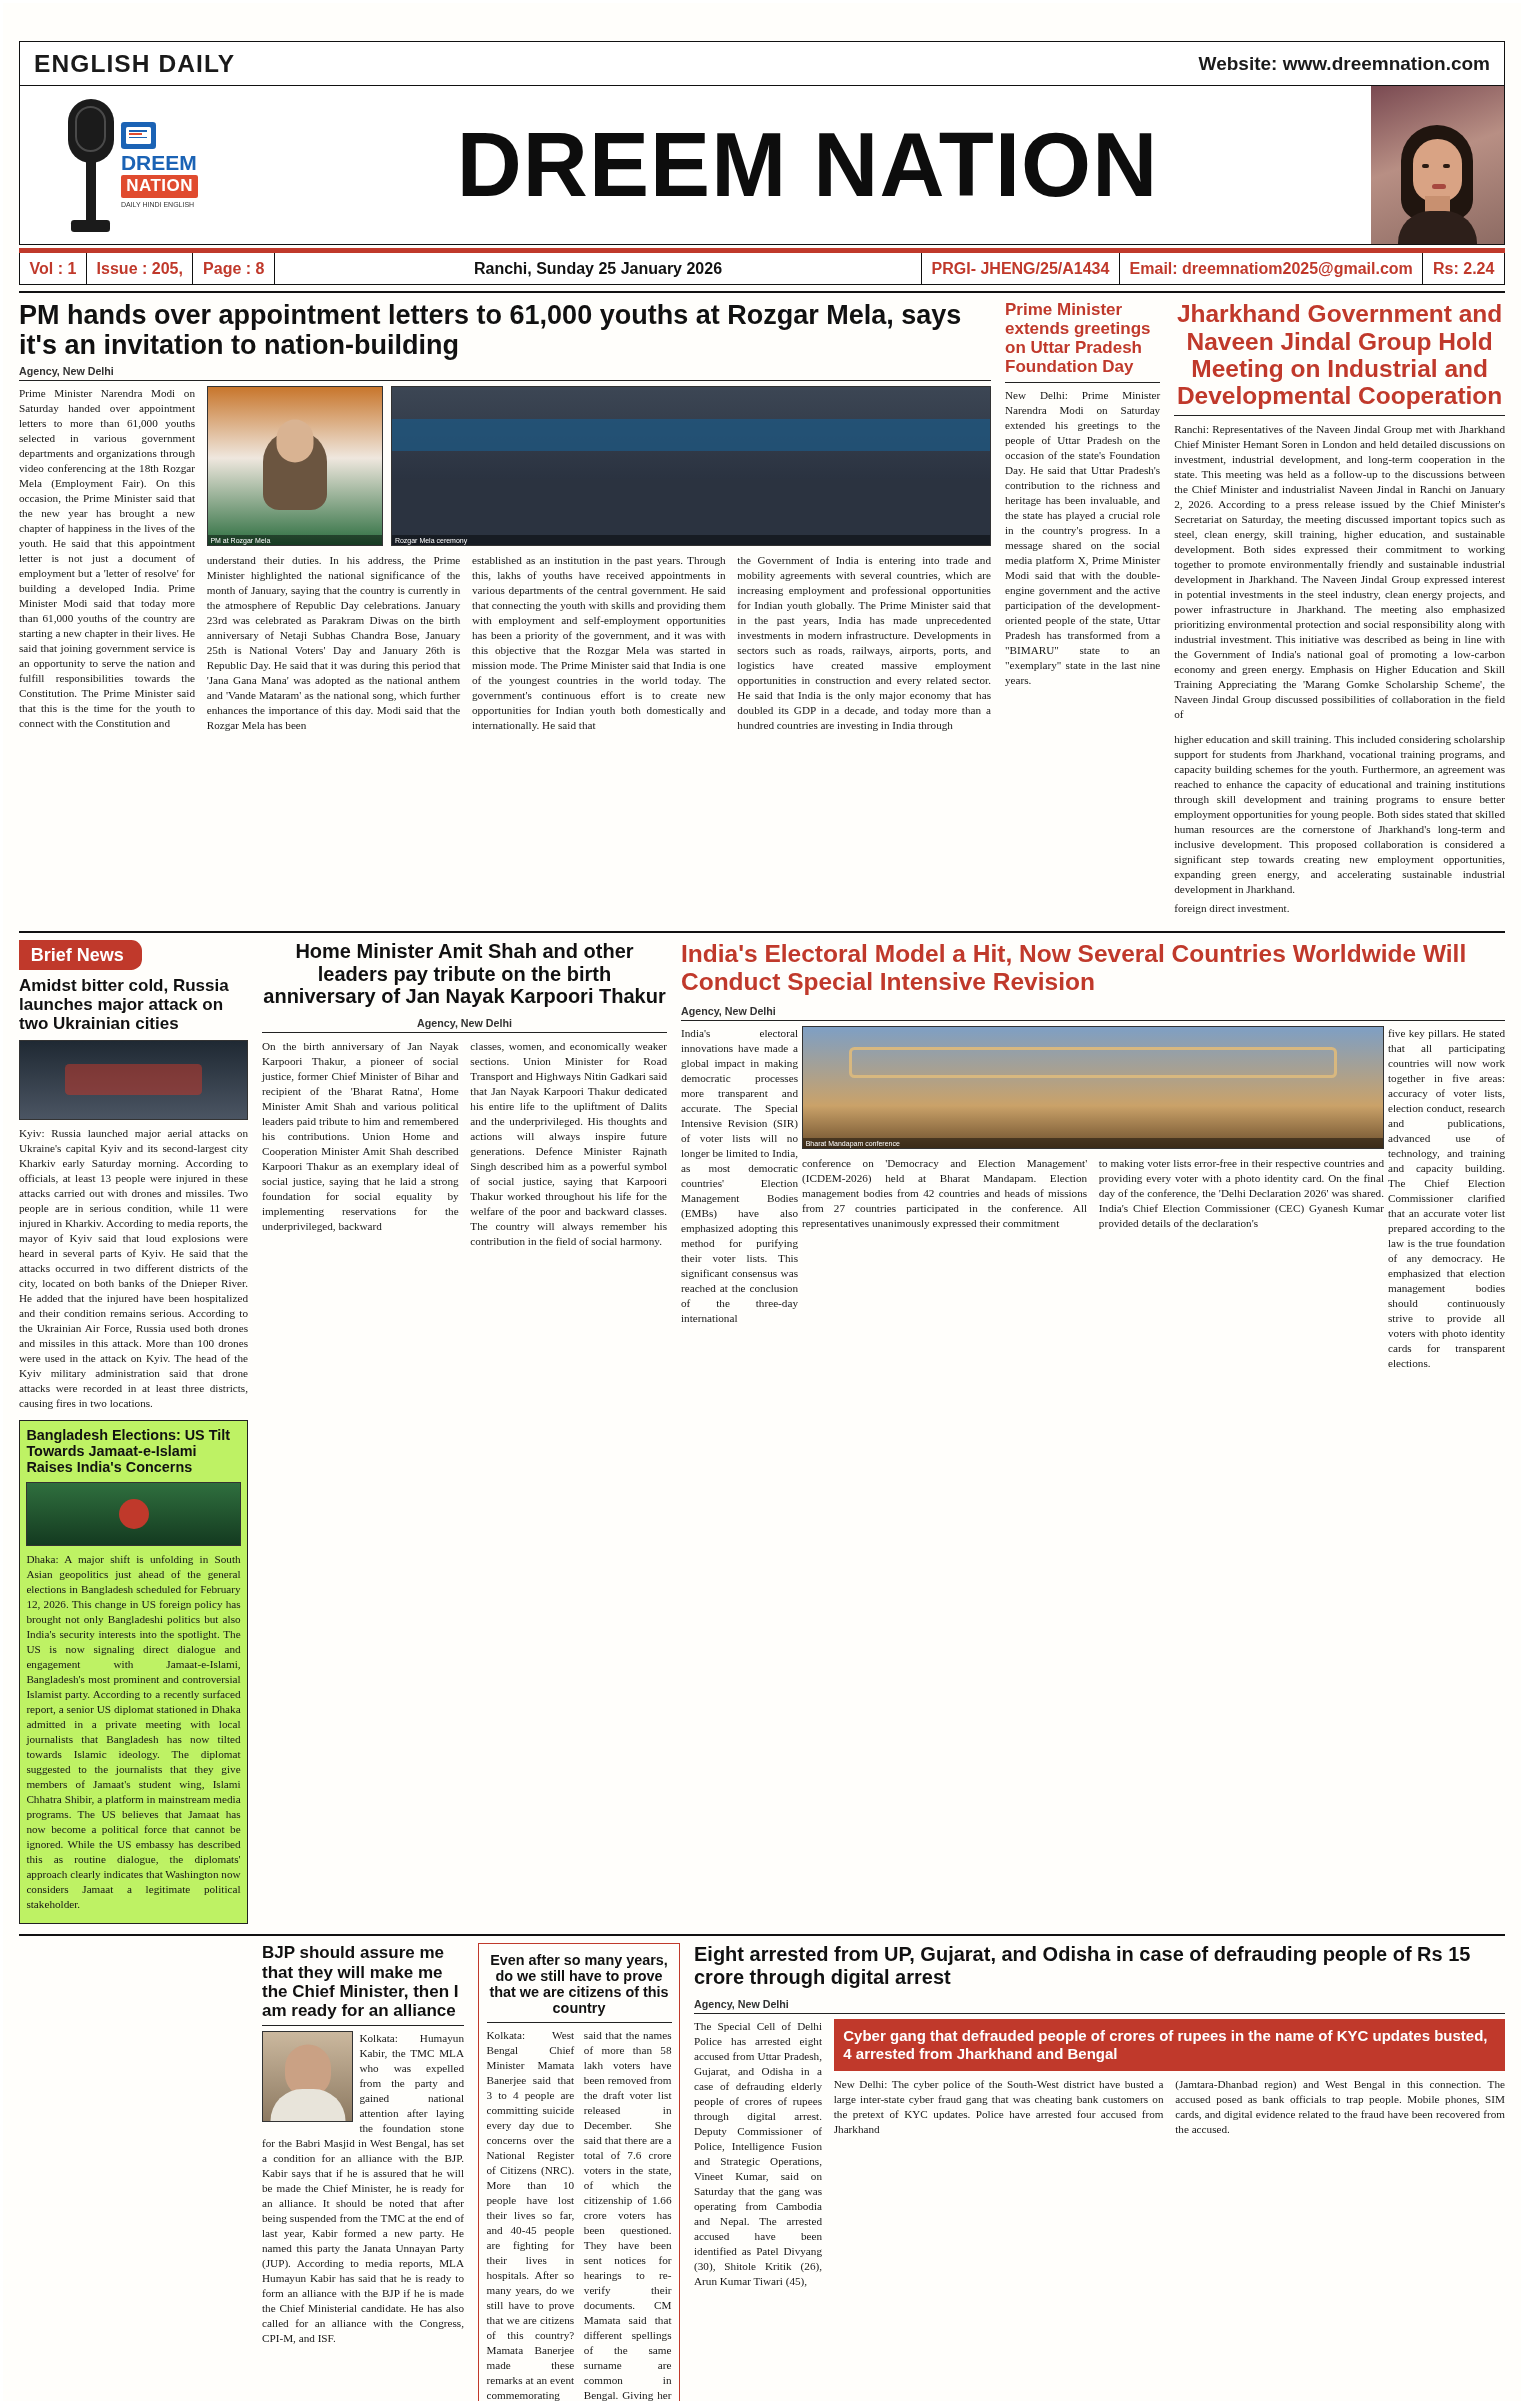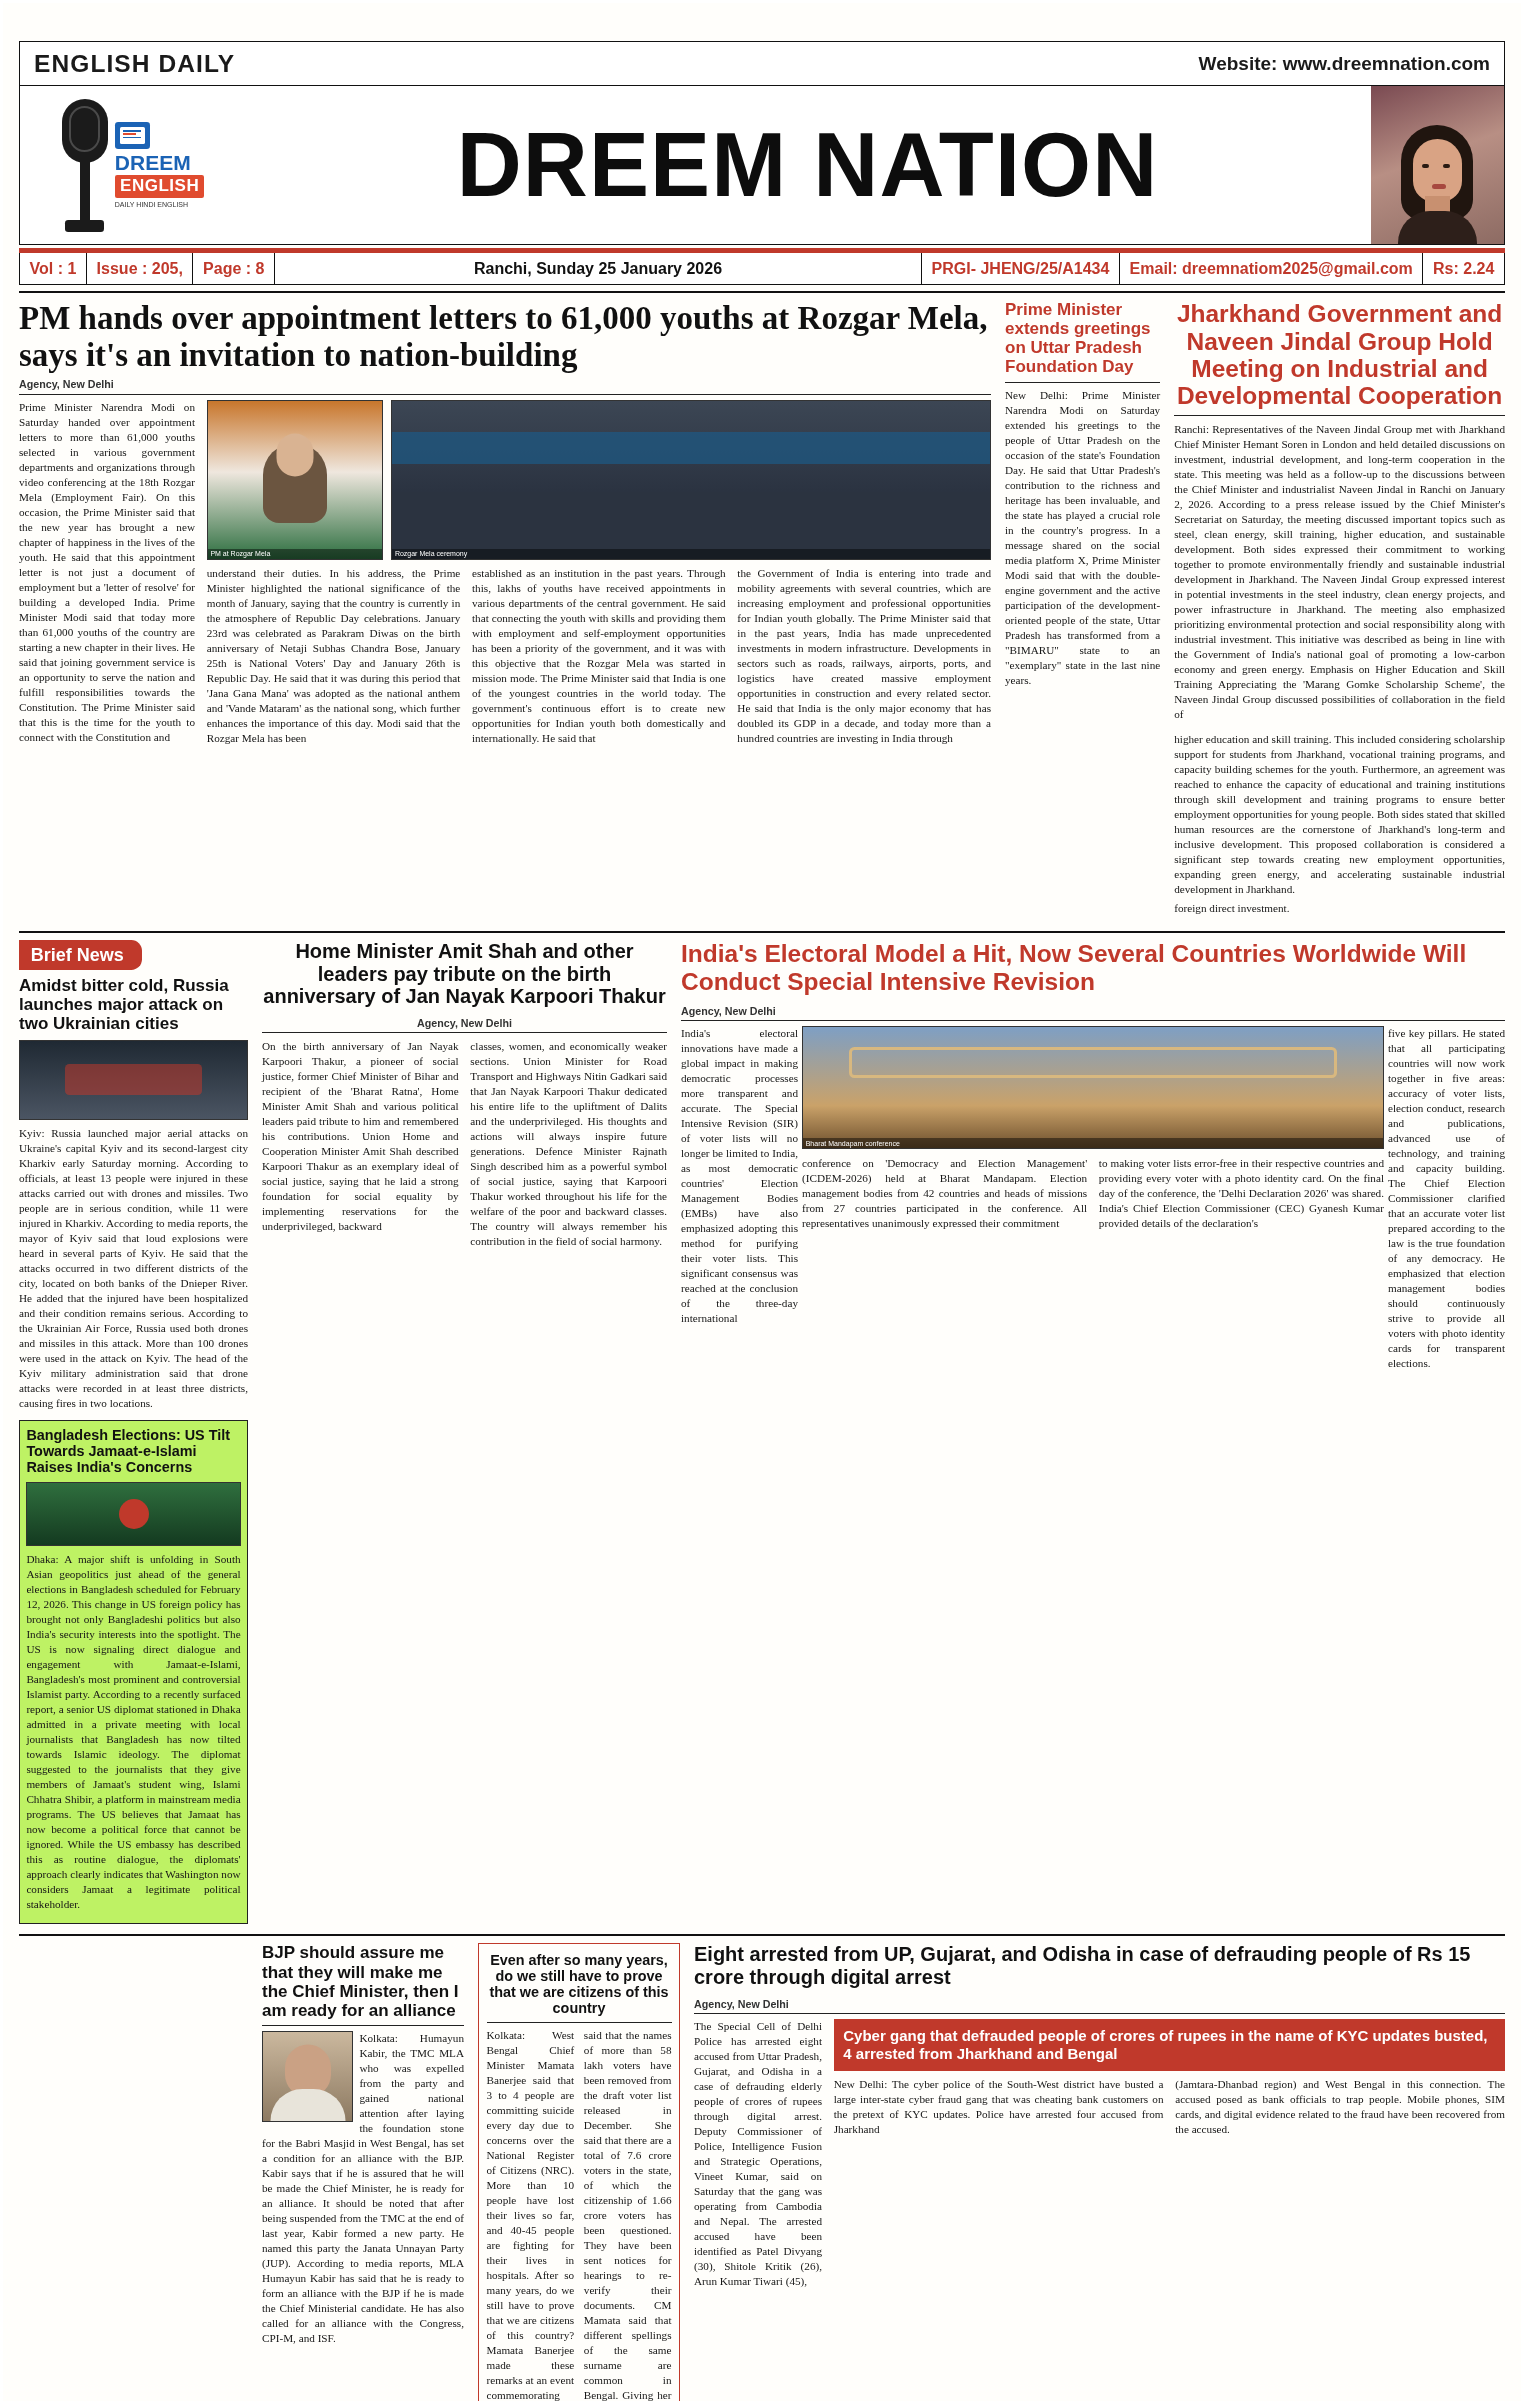--- a/index.html
+++ b/index.html
@@ -241,7 +241,7 @@
               </div>
           </div>
           <div class="dreem-word">DREEM</div>
-          <div class="nation-word">ENGLISH</div>
+          <div class="nation-word">NATION</div>
           <div class="logo-sub">DAILY HINDI ENGLISH</div>
         </div>
       </div>

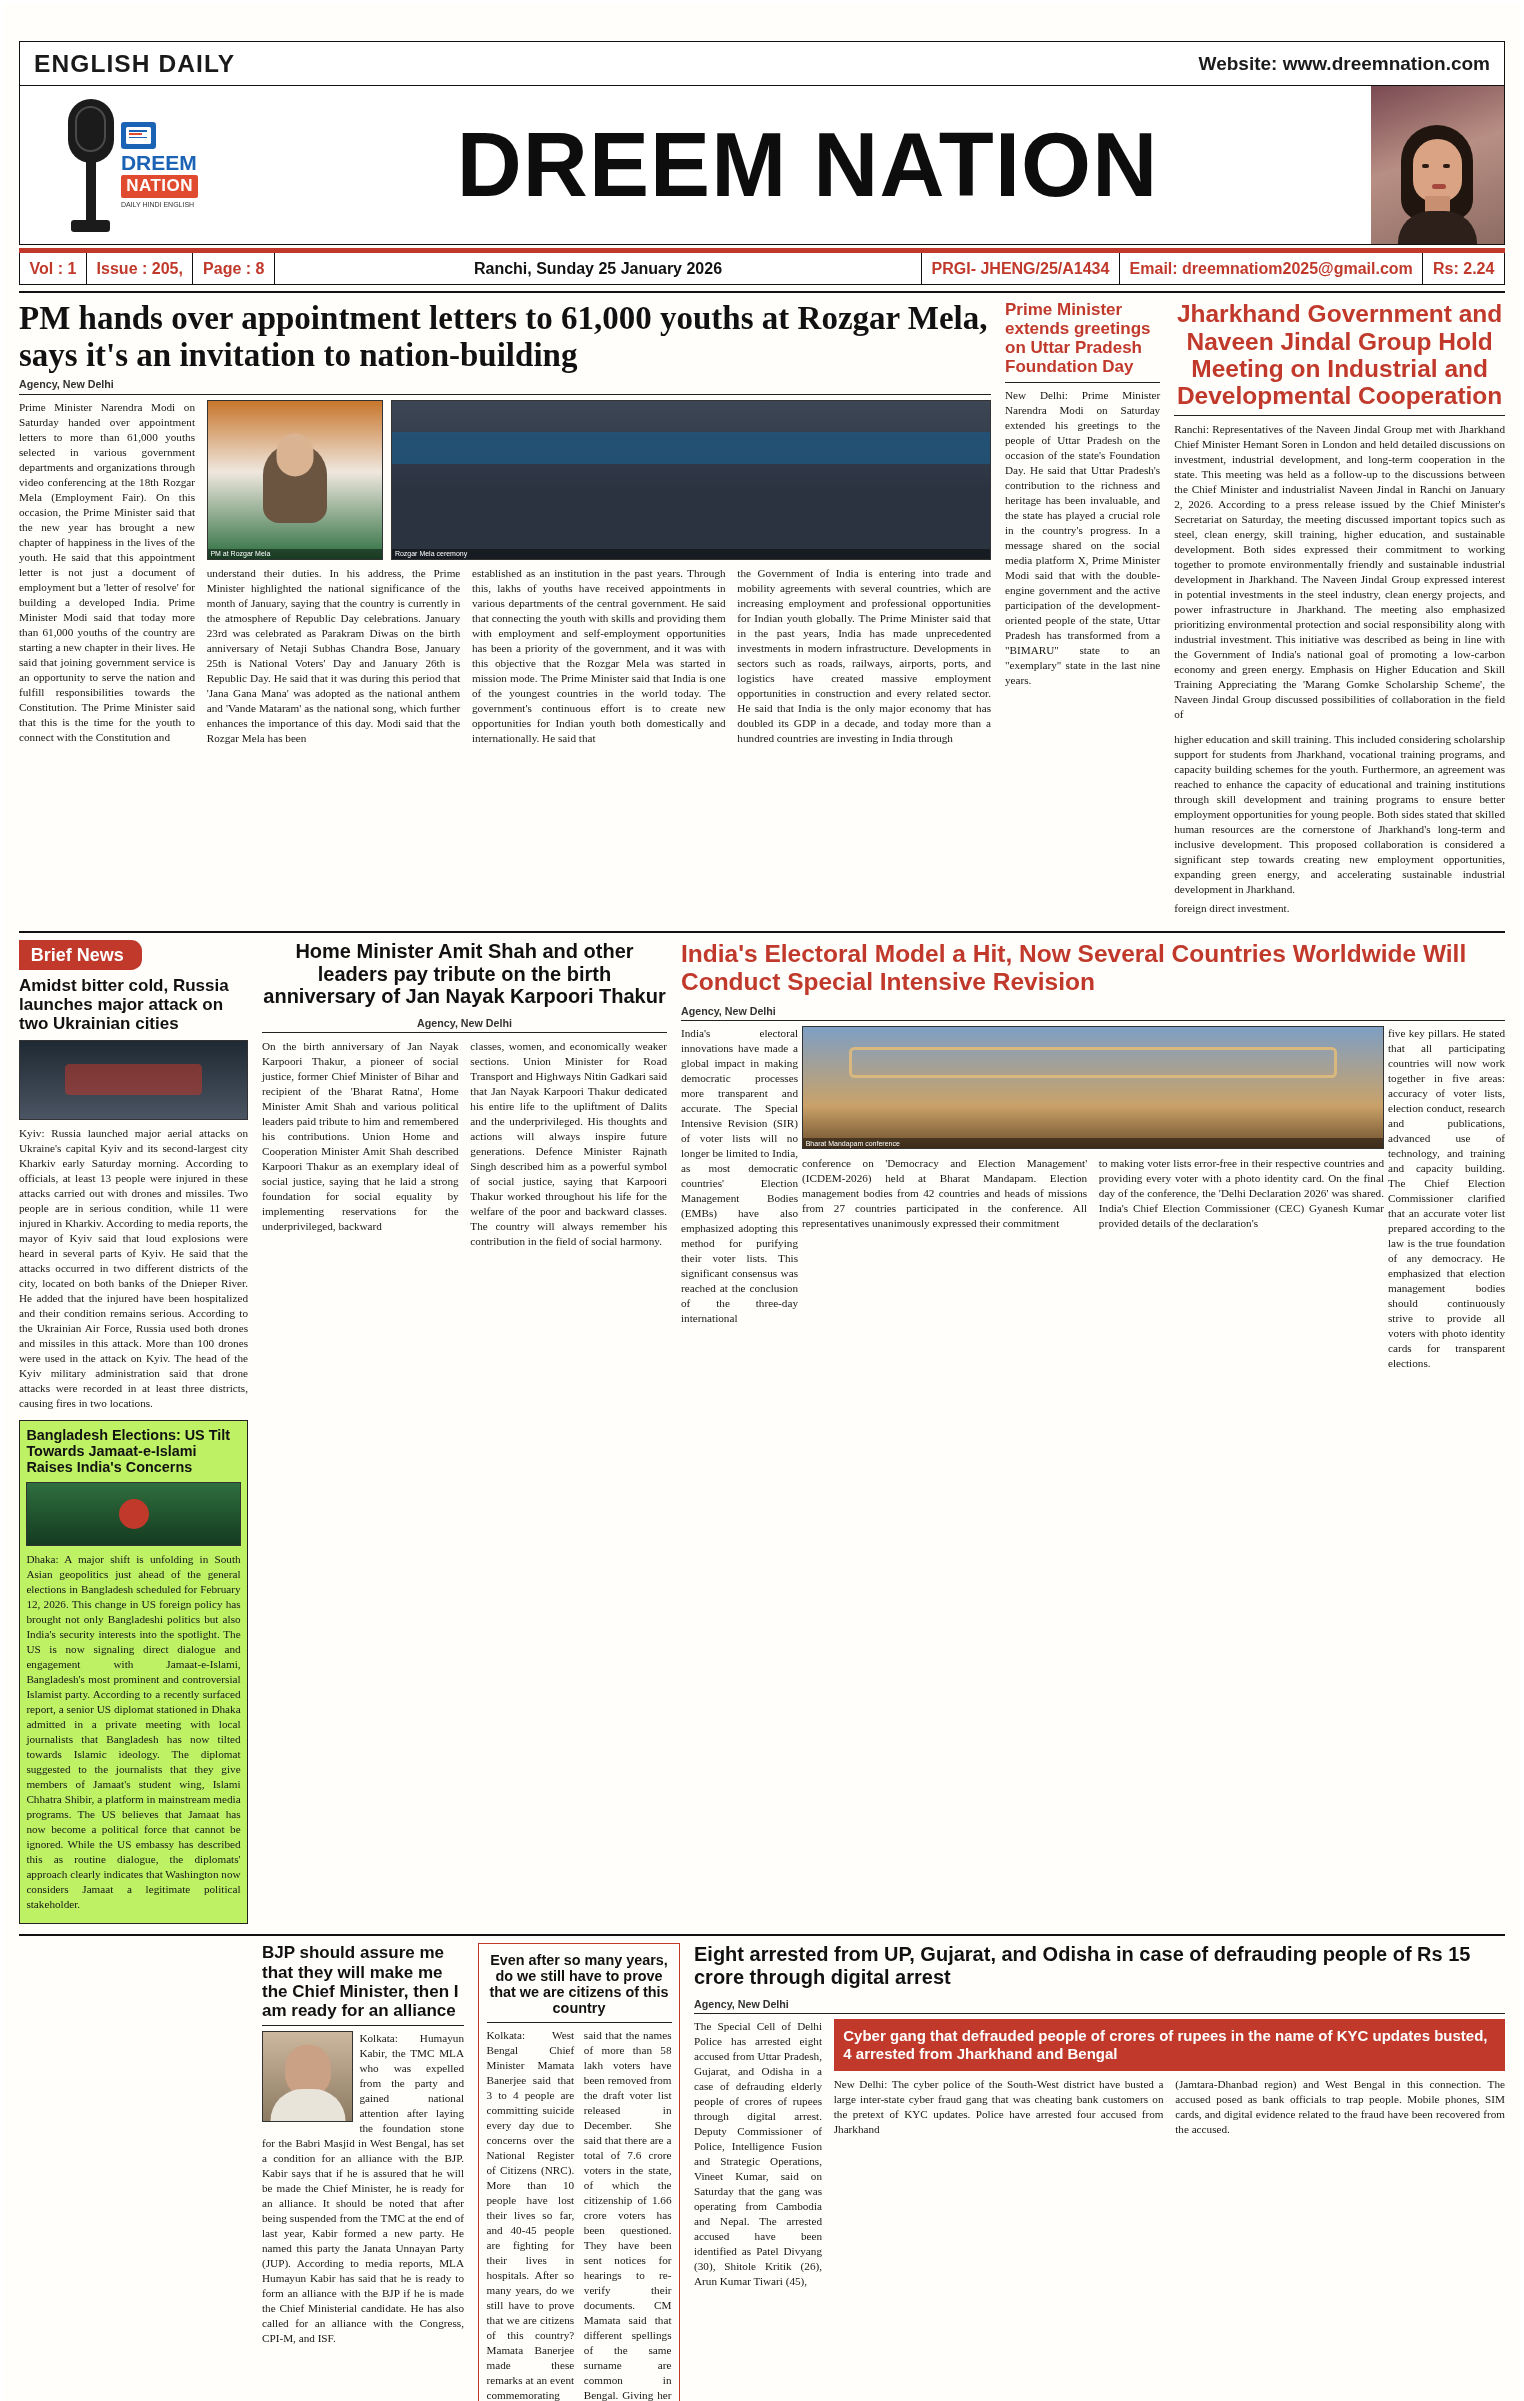--- a/index.html
+++ b/index.html
@@ -159,7 +159,7 @@
     font-family:"Liberation Sans", sans-serif;
     font-weight:bold; color:#111; line-height:1.12;
   }
-  .h-xl { font-size: 33px; font-family: Liberation Serif, serif; }
+  .h-xl { font-size: 27px; }
   .h-lg { font-size: 24.5px; }
   .h-md { font-size: 20px; }
   .h-sm { font-size: 17px; }

